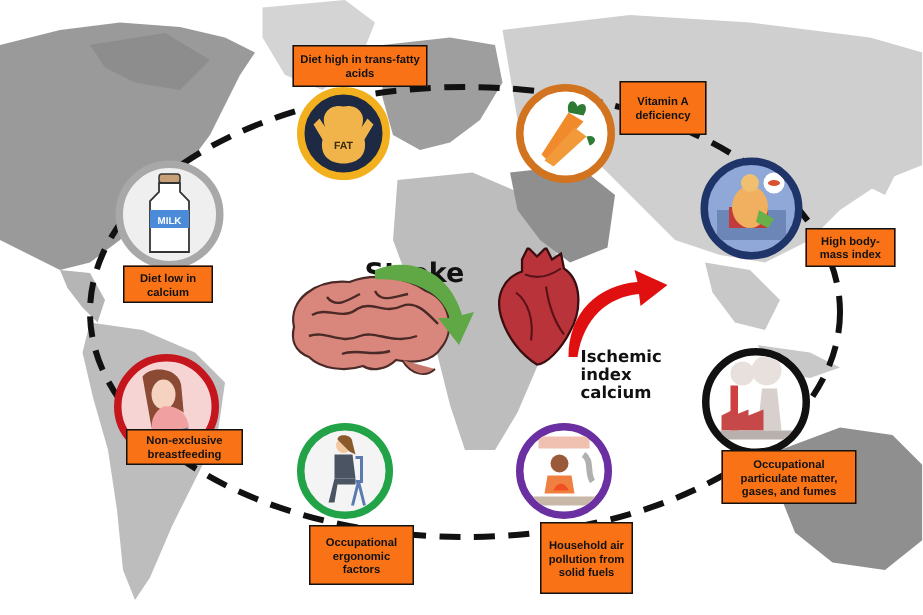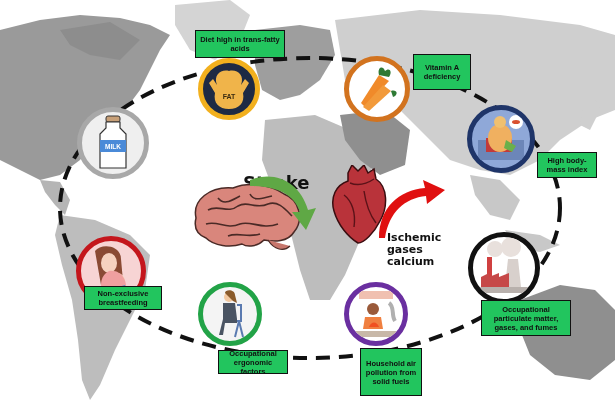--- a/index.html
+++ b/index.html
@@ -8,7 +8,7 @@
   .map { position:absolute; left:0; top:0; width:615px; height:410px; }
   .ring { position:absolute; border-radius:50%; box-sizing:border-box; background:#f6f6f6; overflow:hidden; }
   .ring svg { position:absolute; left:0; top:0; width:100%; height:100%; }
-  .label { position:absolute; background:#22c55e; border:1.5px solid #111; box-sizing:border-box;
+  .label { position:absolute; background:#f97316; border:1.5px solid #111; box-sizing:border-box;
            font-size:7.5px; font-weight:bold; text-align:center; line-height:9px; color:#111;
            display:flex; align-items:center; justify-content:center; padding:2px 3px; }
   .big { position:absolute; font-family:"DejaVu Sans", sans-serif; font-weight:bold; color:#111; }

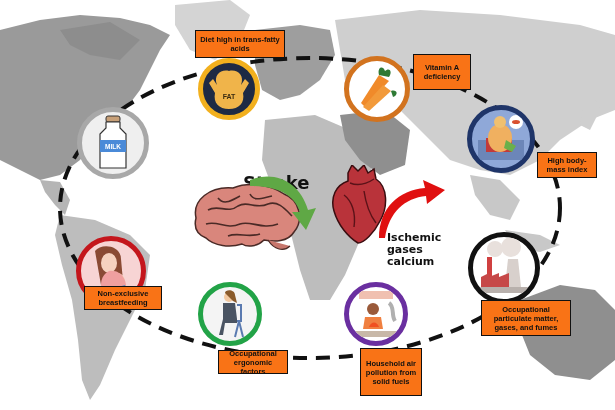--- a/index.html
+++ b/index.html
@@ -160,6 +160,7 @@
       <text x="31" y="37" font-size="6.5" font-weight="bold" text-anchor="middle" fill="#ffffff">MILK</text>
     </svg>
   </div>
+  <div class="label" style="left:82px; top:177px; width:60px; height:25px;">Diet low in calcium</div>
 
 </div>
 

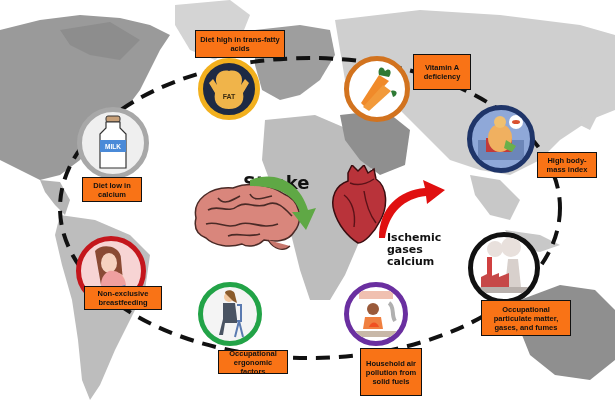--- a/index.html
+++ b/index.html
@@ -71,7 +71,7 @@
 
   <div class="big" style="left:387px; top:232px; font-size:11px; line-height:12px;">
     <div>Ischemic</div>
-    <div>gases</div>
+    <div>index</div>
     <div>calcium</div>
   </div>
 

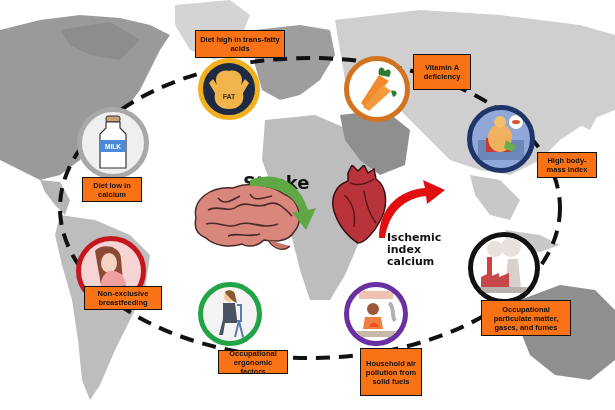--- a/index.html
+++ b/index.html
@@ -139,7 +139,7 @@
       <path d="M34,18 L38,18 L38,34 L34,34 M36,34 L32,50 M36,34 L40,50" fill="none" stroke="#5a7ab0" stroke-width="2"></path>
     </svg>
   </div>
-  <div class="label" style="left:218px; top:350px; width:70px; height:24px;">Occupational ergonomic factors</div>
+  <div class="label" style="left:206px; top:350px; width:70px; height:40px;">Occupational ergonomic factors</div>
 
   <div class="ring" style="left:76px; top:236px; width:70px; height:70px; border:5px solid #c4161c; background:#f7d4d4;">
     <svg viewBox="0 0 60 60">

